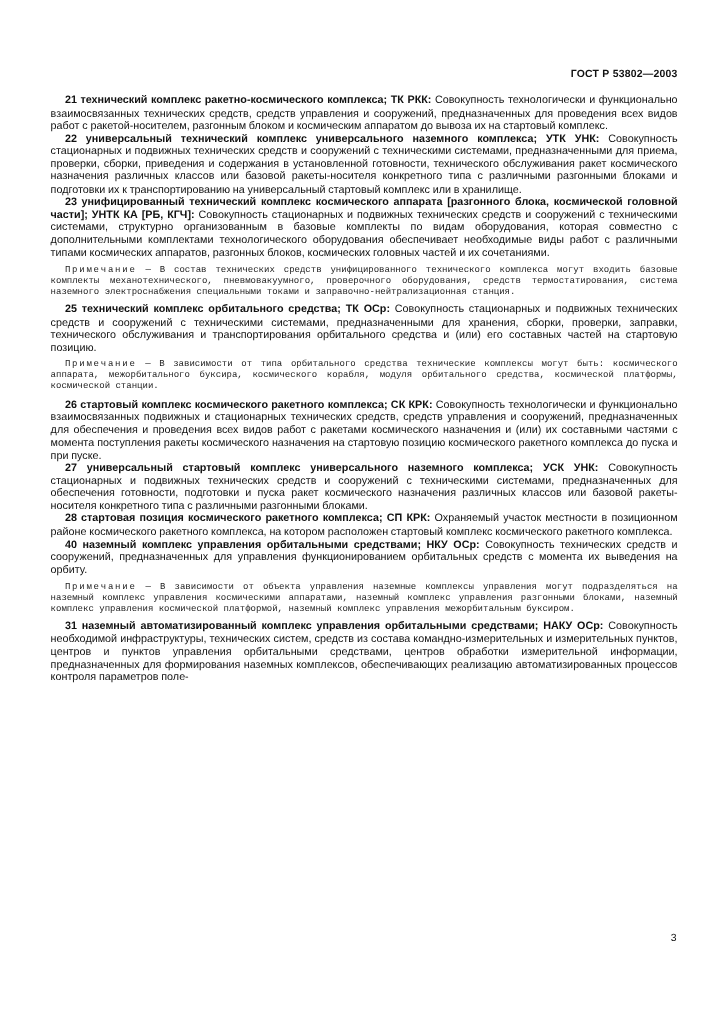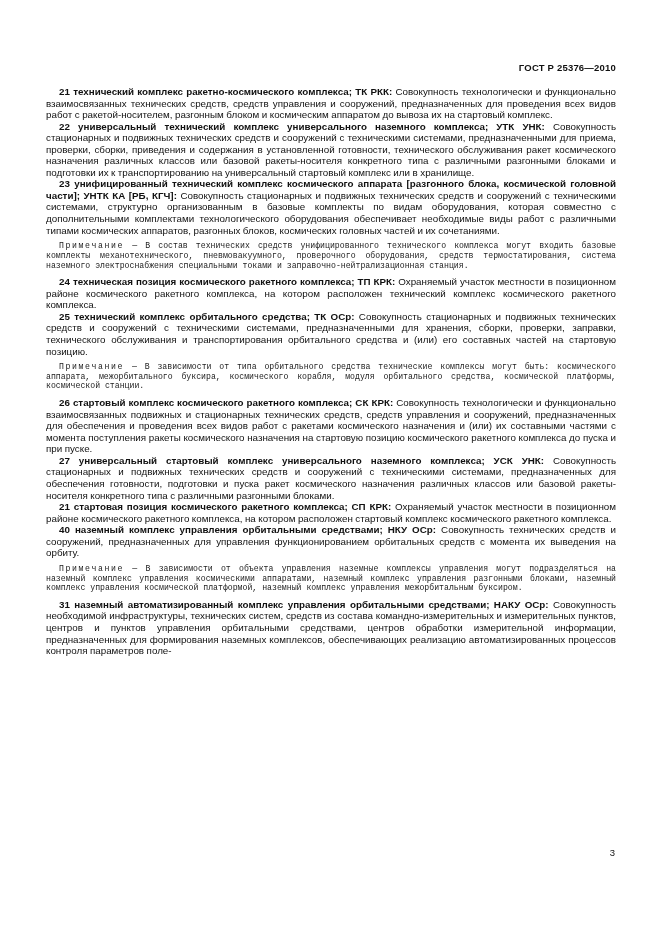--- a/index.html
+++ b/index.html
@@ -64,7 +64,7 @@
 <body>
 
 <div class="page">
-  <div class="std-header">ГОСТ Р 25376—2010</div>
+  <div class="std-header">ГОСТ Р 53802—2003</div>
 
   <div class="content">
       <p class="term"><b>21 технический комплекс ракетно-космического комплекса; ТК РКК:</b><span> Совокупность технологически и функционально взаимосвязанных технических средств, средств управления и сооружений, предназначенных для проведения всех видов работ с ракетой-носителем, разгонным блоком и космическим аппаратом до вывоза их на стартовый комплекс.</span></p>

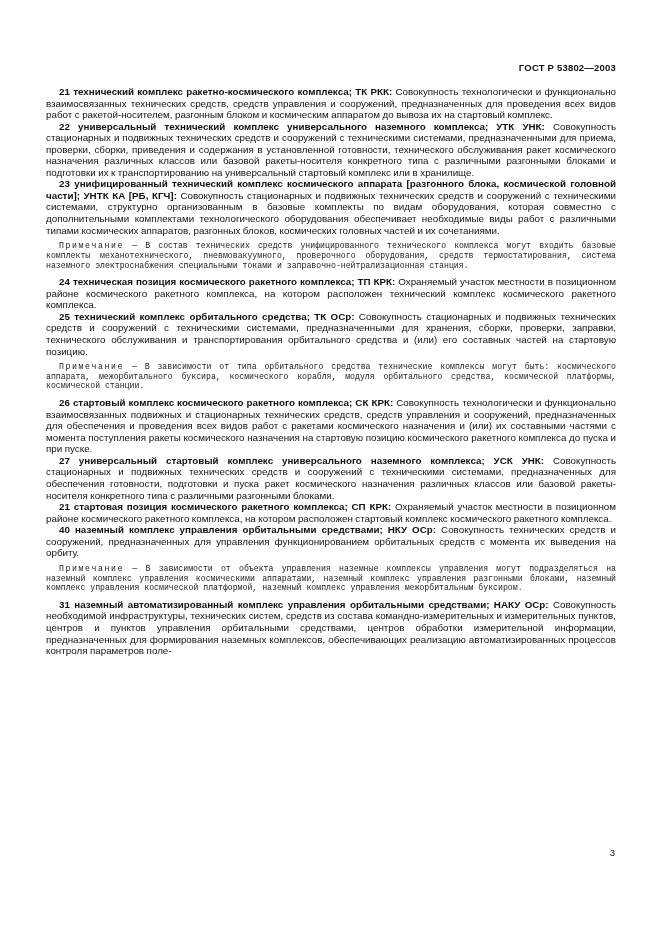--- a/index.html
+++ b/index.html
@@ -71,7 +71,6 @@
       <p class="term"><b>22 универсальный технический комплекс универсального наземного комплекса; УТК УНК:</b><span> Совокупность стационарных и подвижных технических средств и сооружений с техническими системами, предназначенными для приема, проверки, сборки, приведения и содержания в установленной готовности, технического обслуживания ракет космического назначения различных классов или базовой ракеты-носителя конкретного типа с различными разгонными блоками и подготовки их к транспортированию на универсальный стартовый комплекс или в хранилище.</span></p>
       <p class="term"><b>23 унифицированный технический комплекс космического аппарата [разгонного блока, космической головной части]; УНТК КА [РБ, КГЧ]:</b><span> Совокупность стационарных и подвижных технических средств и сооружений с техническими системами, структурно организованным в базовые комплекты по видам оборудования, которая совместно с дополнительными комплектами технологического оборудования обеспечивает необходимые виды работ с различными типами космических аппаратов, разгонных блоков, космических головных частей и их сочетаниями.</span></p>
       <p class="note"><span class="note-label">Примечание</span><span> — В состав технических средств унифицированного технического комплекса могут входить базовые комплекты механотехнического, пневмовакуумного, проверочного оборудования, средств термостатирования, система наземного электроснабжения специальными токами и заправочно-нейтрализационная станция.</span></p>
-      <p class="term"><b>24 техническая позиция космического ракетного комплекса; ТП КРК:</b><span> Охраняемый участок местности в позиционном районе космического ракетного комплекса, на котором расположен технический комплекс космического ракетного комплекса.</span></p>
       <p class="term"><b>25 технический комплекс орбитального средства; ТК ОСр:</b><span> Совокупность стационарных и подвижных технических средств и сооружений с техническими системами, предназначенными для хранения, сборки, проверки, заправки, технического обслуживания и транспортирования орбитального средства и (или) его составных частей на стартовую позицию.</span></p>
       <p class="note"><span class="note-label">Примечание</span><span> — В зависимости от типа орбитального средства технические комплексы могут быть: космического аппарата, межорбитального буксира, космического корабля, модуля орбитального средства, космической платформы, космической станции.</span></p>
       <p class="term"><b>26 стартовый комплекс космического ракетного комплекса; СК КРК:</b><span> Совокупность технологически и функционально взаимосвязанных подвижных и стационарных технических средств, средств управления и сооружений, предназначенных для обеспечения и проведения всех видов работ с ракетами космического назначения и (или) их составными частями с момента поступления ракеты космического назначения на стартовую позицию космического ракетного комплекса до пуска и при пуске.</span></p>

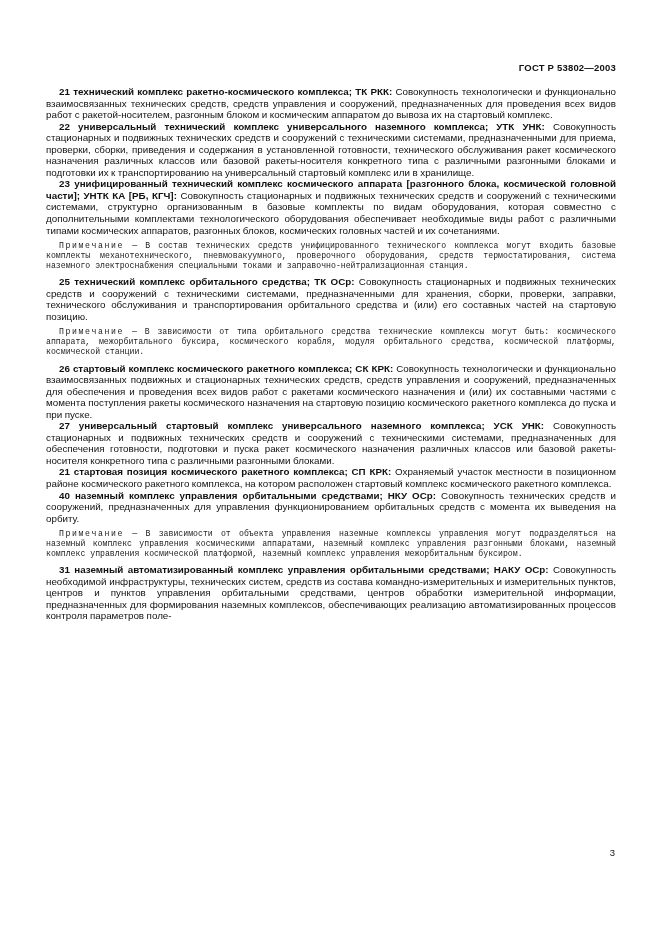--- a/index.html
+++ b/index.html
@@ -75,7 +75,7 @@
       <p class="note"><span class="note-label">Примечание</span><span> — В зависимости от типа орбитального средства технические комплексы могут быть: космического аппарата, межорбитального буксира, космического корабля, модуля орбитального средства, космической платформы, космической станции.</span></p>
       <p class="term"><b>26 стартовый комплекс космического ракетного комплекса; СК КРК:</b><span> Совокупность технологически и функционально взаимосвязанных подвижных и стационарных технических средств, средств управления и сооружений, предназначенных для обеспечения и проведения всех видов работ с ракетами космического назначения и (или) их составными частями с момента поступления ракеты космического назначения на стартовую позицию космического ракетного комплекса до пуска и при пуске.</span></p>
       <p class="term"><b>27 универсальный стартовый комплекс универсального наземного комплекса; УСК УНК:</b><span> Совокупность стационарных и подвижных технических средств и сооружений с техническими системами, предназначенных для обеспечения готовности, подготовки и пуска ракет космического назначения различных классов или базовой ракеты-носителя конкретного типа с различными разгонными блоками.</span></p>
-      <p class="term"><b>21 стартовая позиция космического ракетного комплекса; СП КРК:</b><span> Охраняемый участок местности в позиционном районе космического ракетного комплекса, на котором расположен стартовый комплекс космического ракетного комплекса.</span></p>
+      <p class="term"><b>28 стартовая позиция космического ракетного комплекса; СП КРК:</b><span> Охраняемый участок местности в позиционном районе космического ракетного комплекса, на котором расположен стартовый комплекс космического ракетного комплекса.</span></p>
       <p class="term"><b>40 наземный комплекс управления орбитальными средствами; НКУ ОСр:</b><span> Совокупность технических средств и сооружений, предназначенных для управления функционированием орбитальных средств с момента их выведения на орбиту.</span></p>
       <p class="note"><span class="note-label">Примечание</span><span> — В зависимости от объекта управления наземные комплексы управления могут подразделяться на наземный комплекс управления космическими аппаратами, наземный комплекс управления разгонными блоками, наземный комплекс управления космической платформой, наземный комплекс управления межорбитальным буксиром.</span></p>
       <p class="term"><b>31 наземный автоматизированный комплекс управления орбитальными средствами; НАКУ ОСр:</b><span> Совокупность необходимой инфраструктуры, технических систем, средств из состава командно-измерительных и измерительных пунктов, центров и пунктов управления орбитальными средствами, центров обработки измерительной информации, предназначенных для формирования наземных комплексов, обеспечивающих реализацию автоматизированных процессов контроля параметров поле-</span></p>

